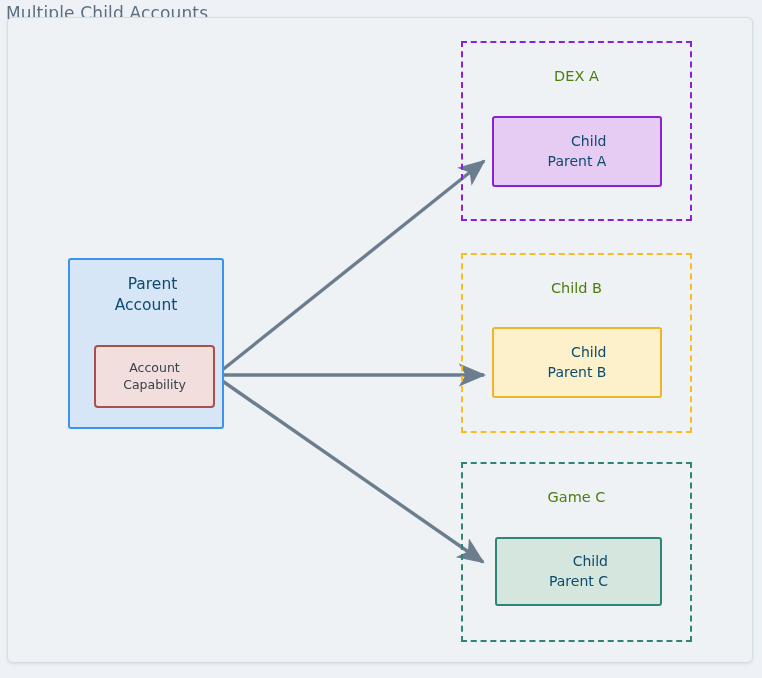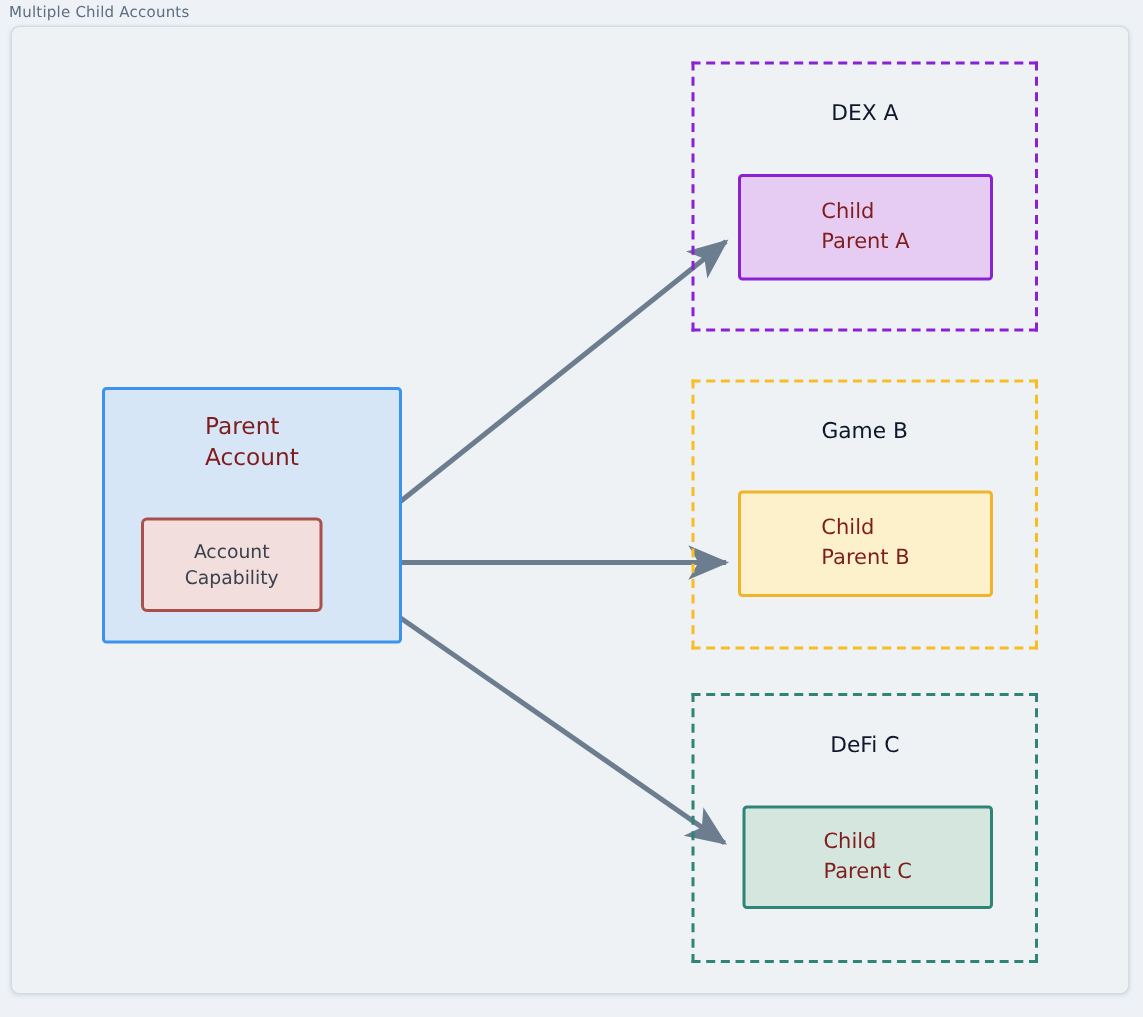--- a/index.html
+++ b/index.html
@@ -19,7 +19,7 @@
     position: absolute;
     left: 6px;
     top: 3px;
-    font-size: 10px;
+    font-size: 17px;
     color: #5d6e80;
     letter-spacing: 0.15px;
     white-space: nowrap;

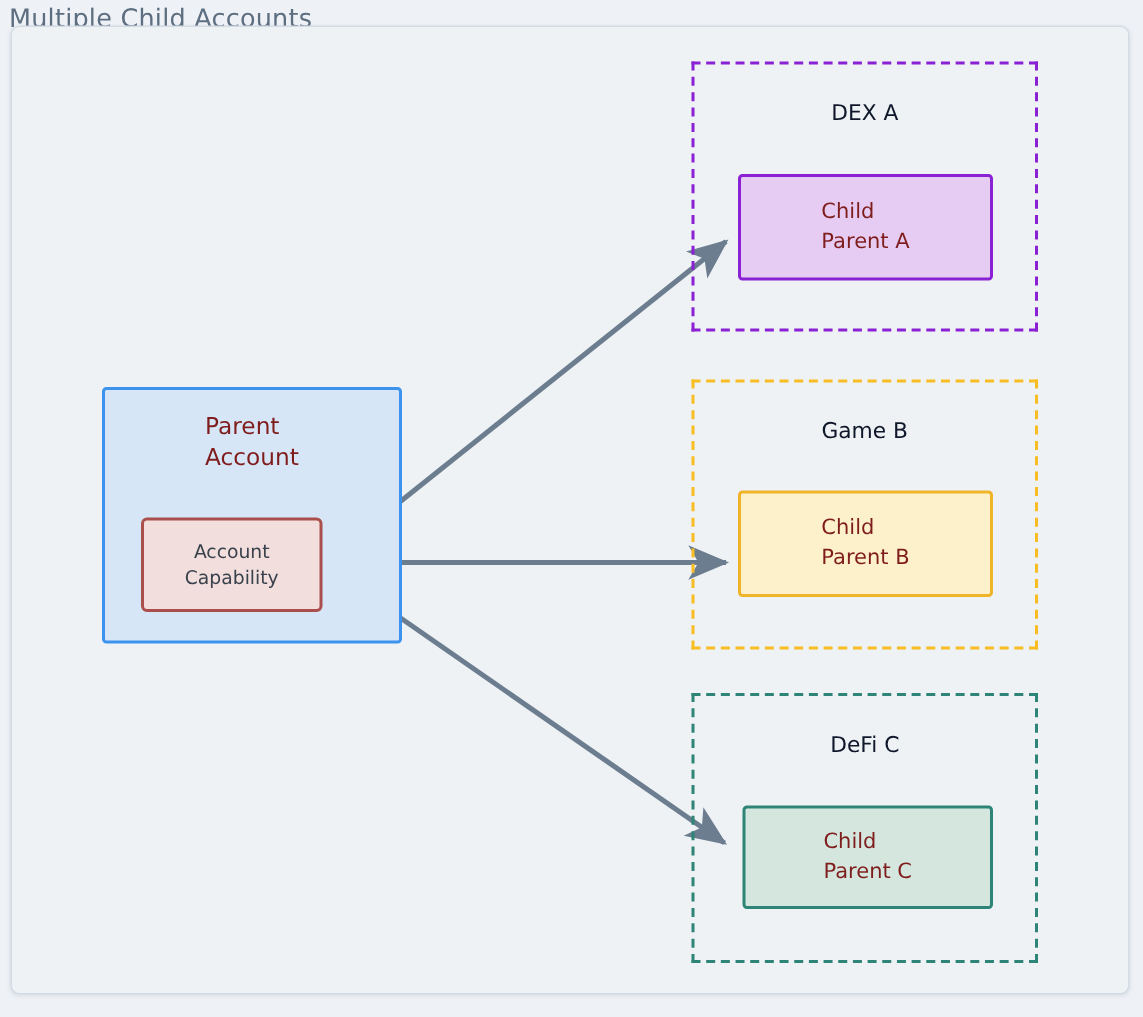--- a/index.html
+++ b/index.html
@@ -93,7 +93,7 @@
     top: 25px;
     left: 0;
     font-size: 14.5px;
-    color: #0f172a;
+    color: #4d7c0f;
   }
   #group-dex-a   { left: 461px; top: 41px;  width: 231px; height: 180px; border-color: #8a21d4; }
   #group-defi-b  { left: 461px; top: 253px; width: 231px; height: 180px; border-color: #f7bd22; }

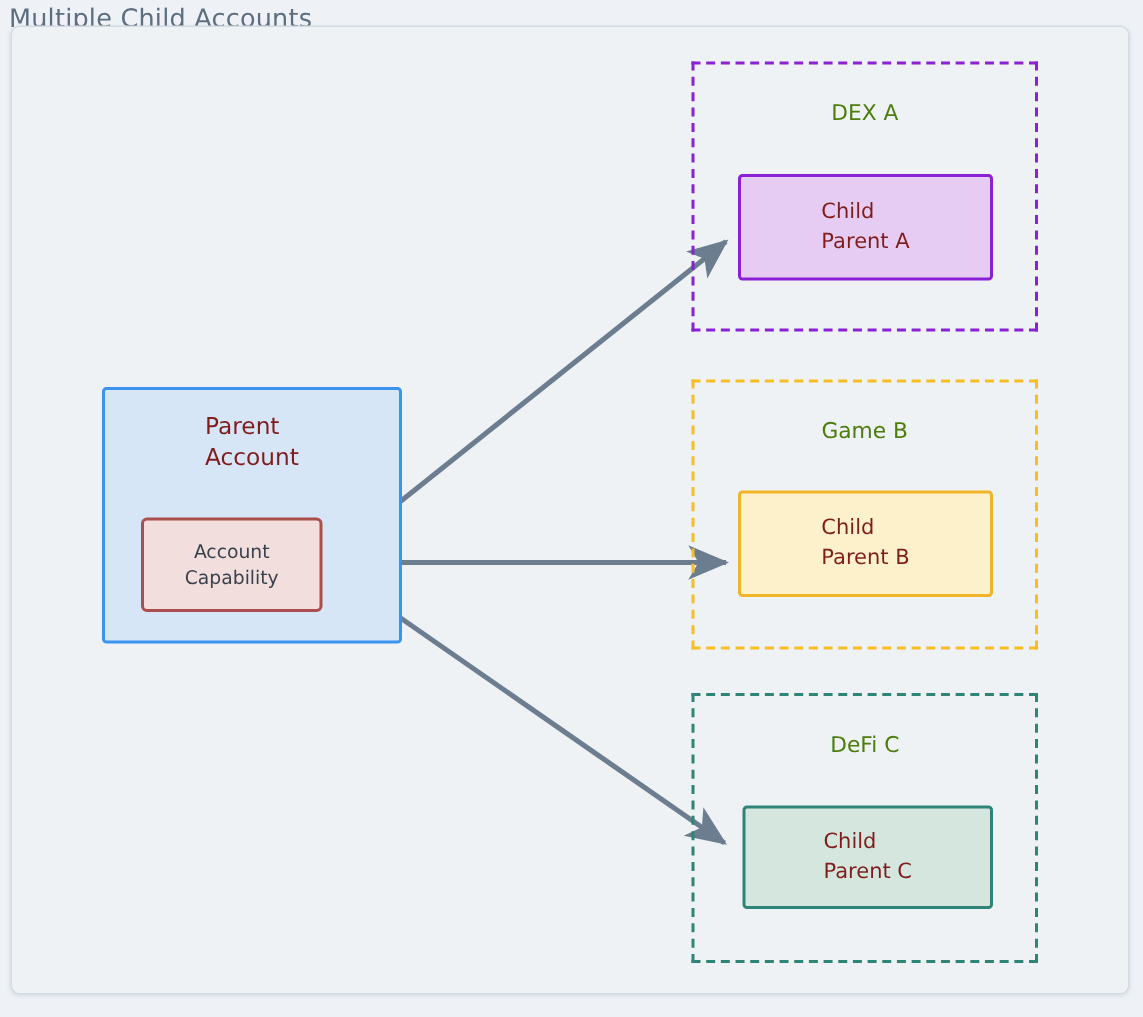--- a/index.html
+++ b/index.html
@@ -42,8 +42,8 @@
     display: flex;
     align-items: center;
     justify-content: center;
-    text-align: left;
-    color: #7f1d1d;
+    text-align: right;
+    color: #0c4a6e;
     line-height: 1.38;
   }
   

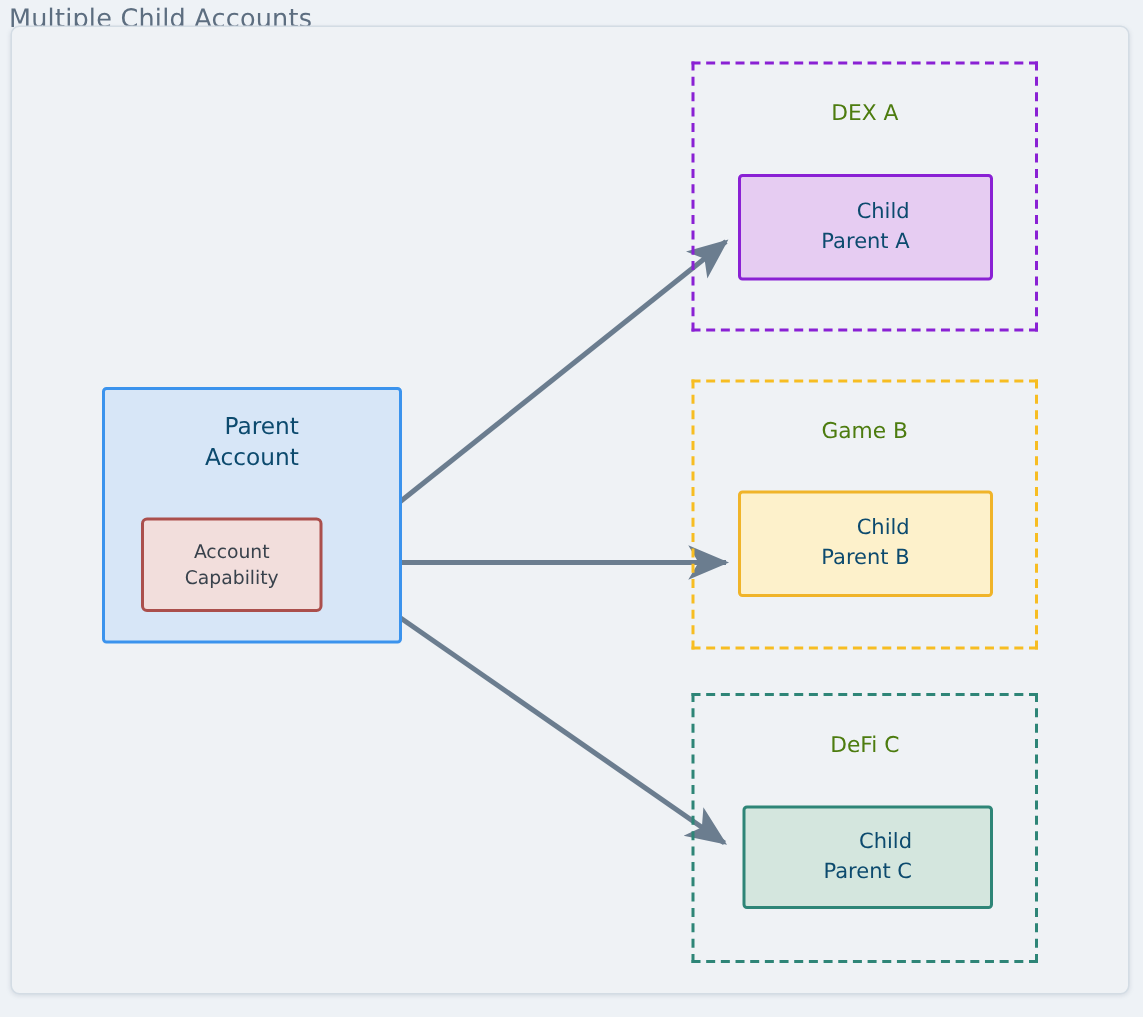--- a/index.html
+++ b/index.html
@@ -50,7 +50,7 @@
   #parent-account {
     left: 68px;
     top: 258px;
-    width: 200px;
+    width: 156px;
     height: 171px;
     background: #d7e6f7;
     border: 2px solid #3b93ed;

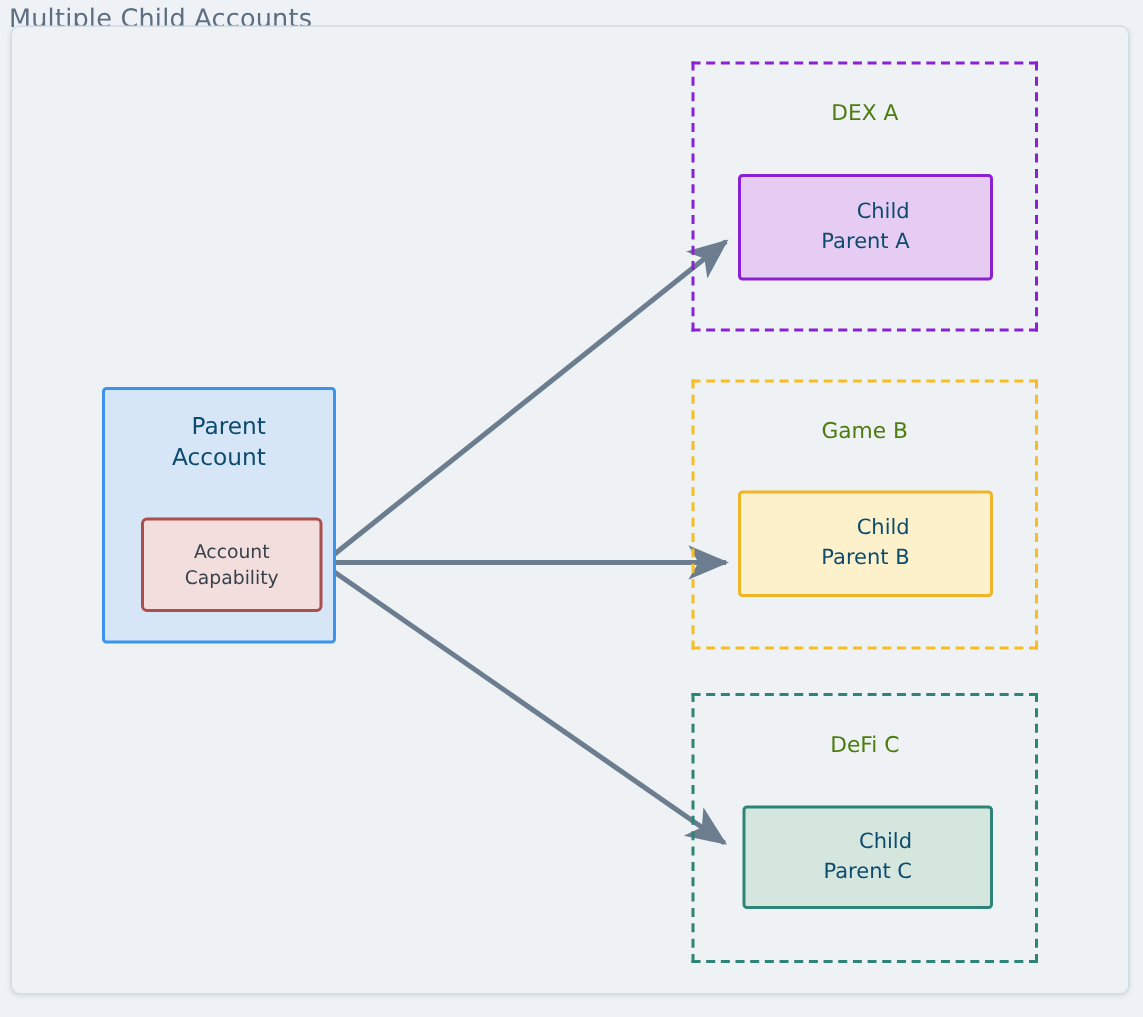--- a/index.html
+++ b/index.html
@@ -166,7 +166,7 @@
   </div>
 
   <div class="group-box" id="group-defi-b">
-    <div class="group-label">Game B</div>
+    <div class="group-label">Child B</div>
   </div>
   <div class="node" id="child-account-b">
     <div>

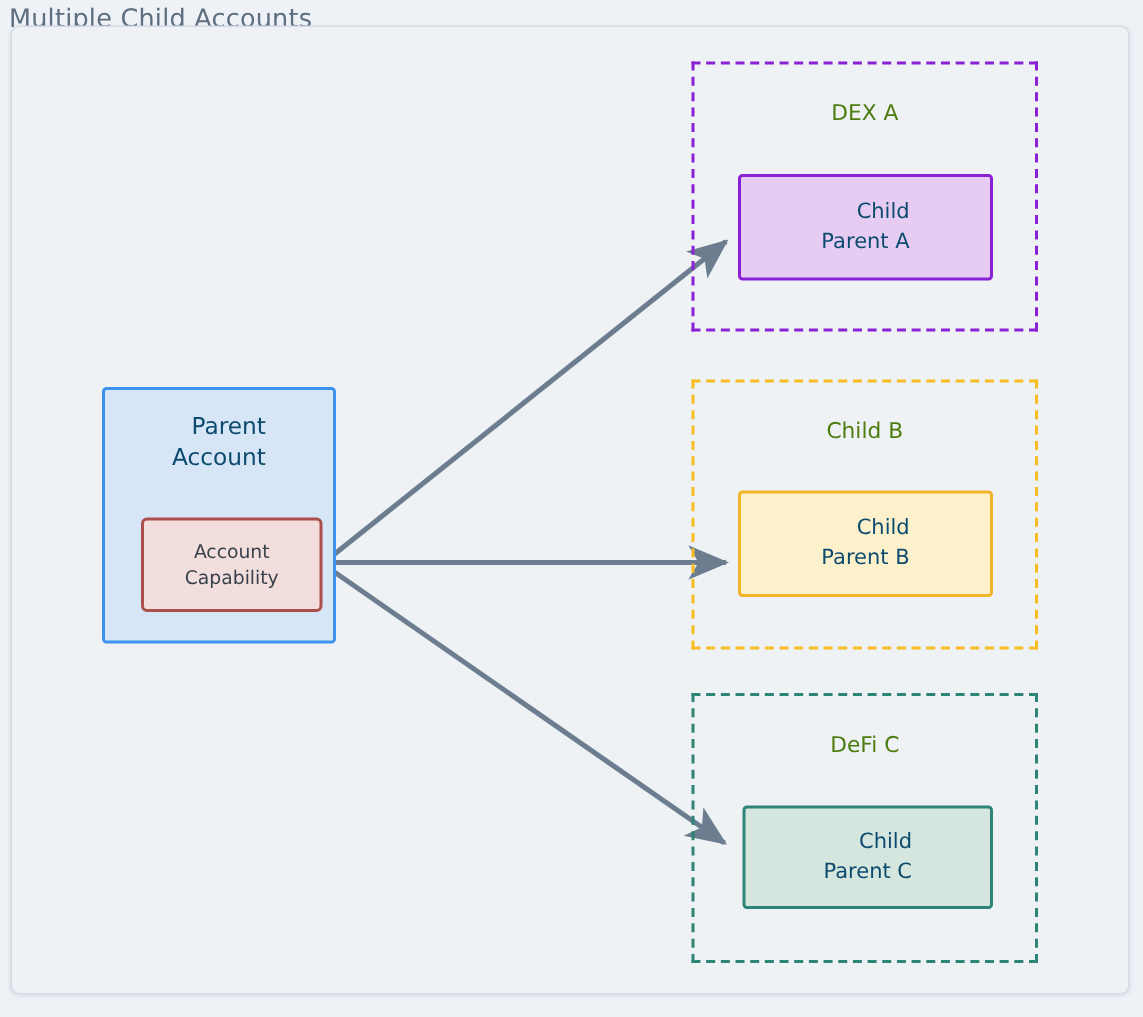--- a/index.html
+++ b/index.html
@@ -176,7 +176,7 @@
   </div>
 
   <div class="group-box" id="group-game-c">
-    <div class="group-label">DeFi C</div>
+    <div class="group-label">Game C</div>
   </div>
   <div class="node" id="child-account-c">
     <div>

